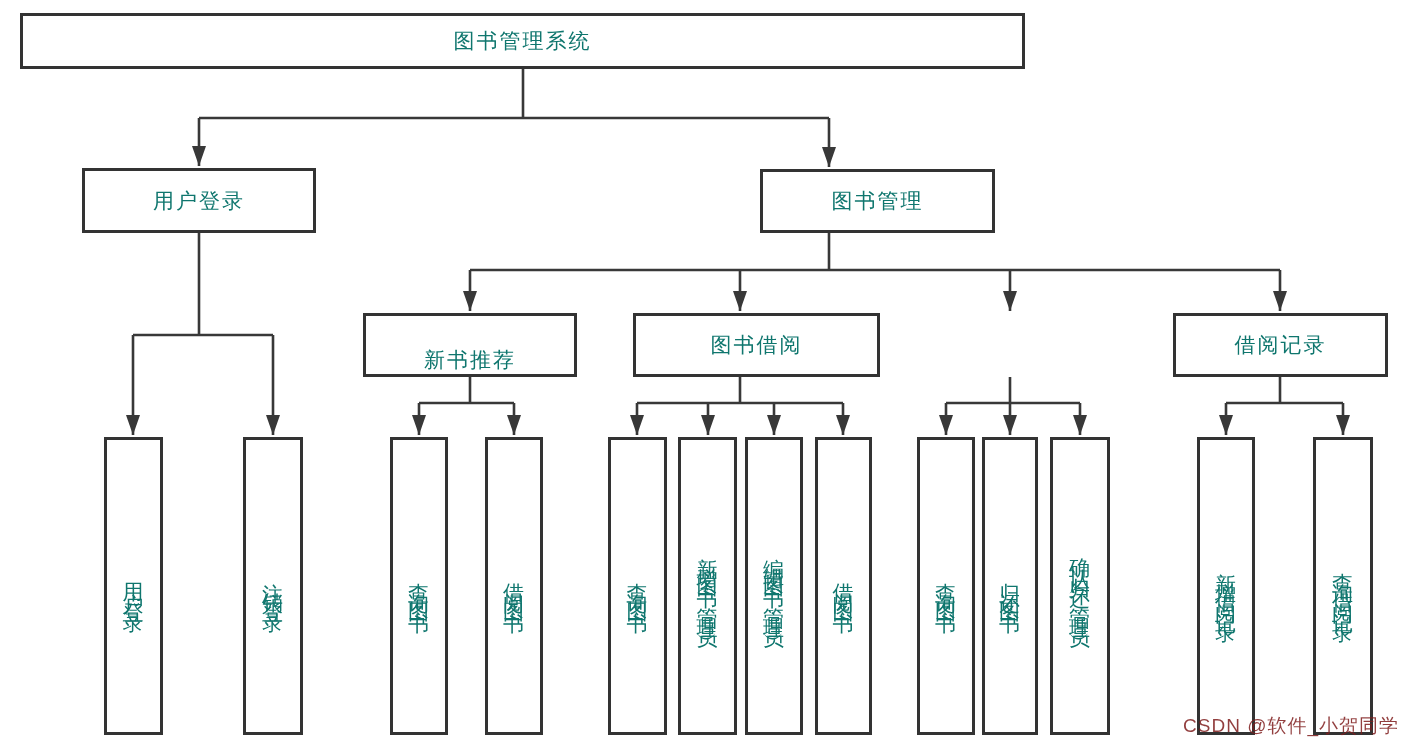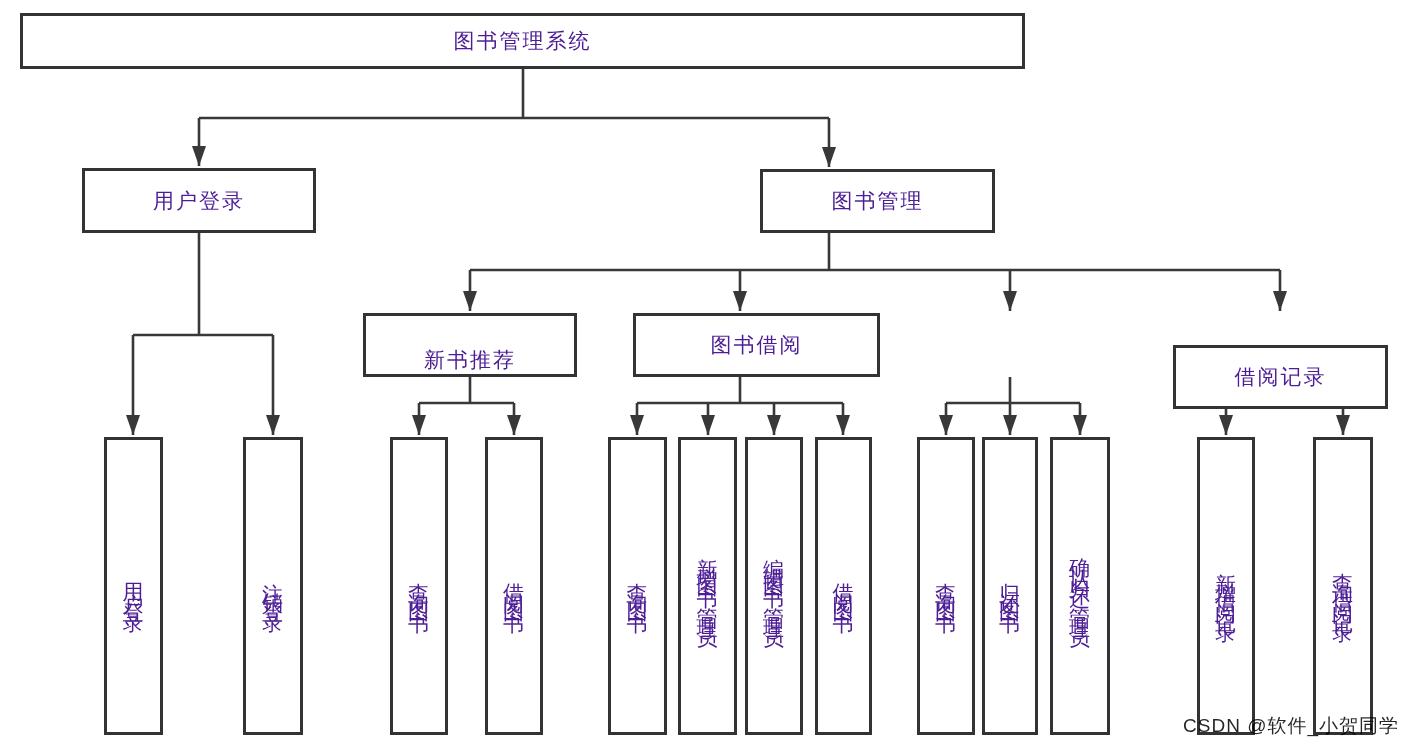--- a/index.html
+++ b/index.html
@@ -19,7 +19,7 @@
     display:flex;
     align-items:center;
     justify-content:center;
-    color:#4c1d95;
+    color:#0f766e;
   }
   .box .lbl{font-size:21px;letter-spacing:2px;white-space:nowrap;}
   .box .vlbl{

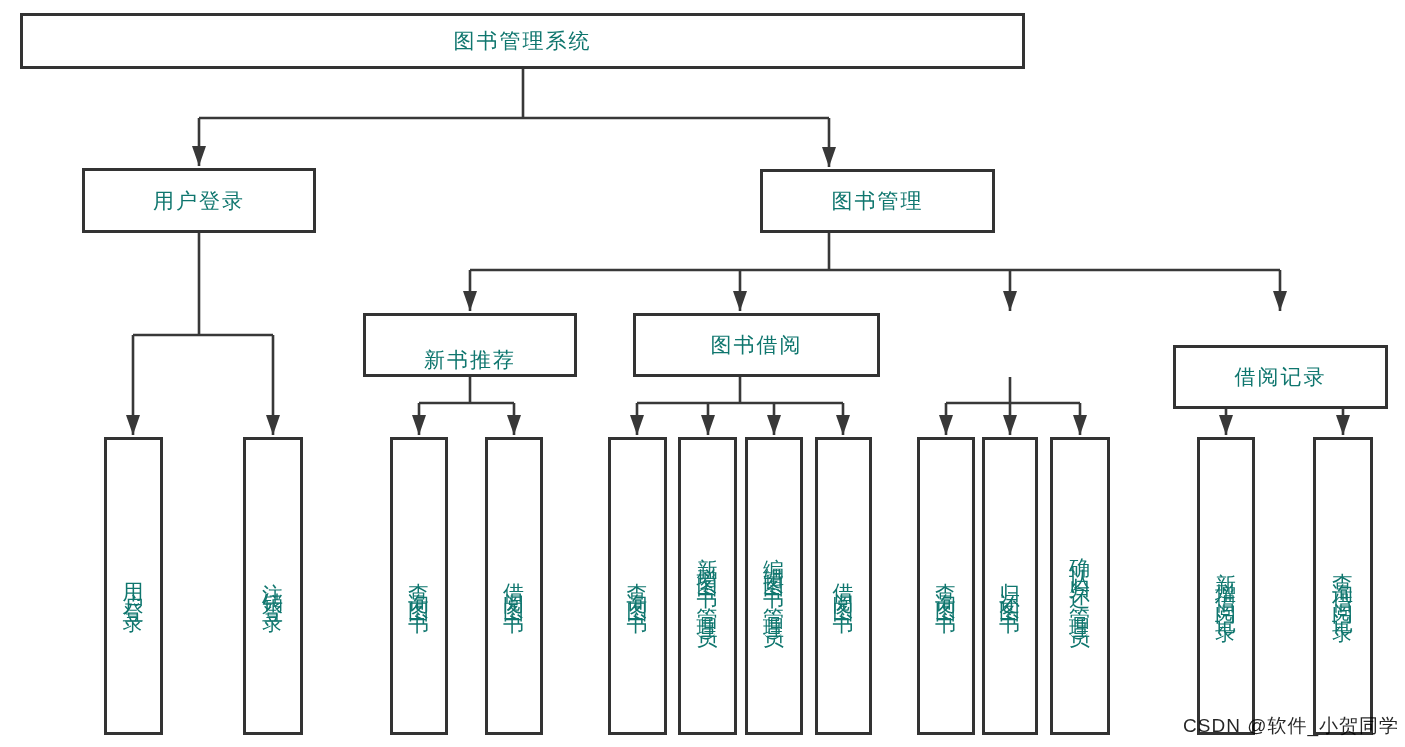--- a/index.html
+++ b/index.html
@@ -37,7 +37,7 @@
   .n-new-book{left:363px;top:313px;width:214px;height:64px;align-items:flex-end;}
   .n-book-borrow{left:633px;top:313px;width:247px;height:64px;}
   .n-current-borrow{left:903px;top:313px;width:215px;height:64px;}
-  .n-borrow-record{left:1173px;top:313px;width:215px;height:64px;margin-top:32px;}
+  .n-borrow-record{left:1173px;top:313px;width:215px;height:64px;}
   .leaf{top:437px;height:298px;}
   .f0{left:104px;width:59px;}
   .f1{left:243px;width:60px;}

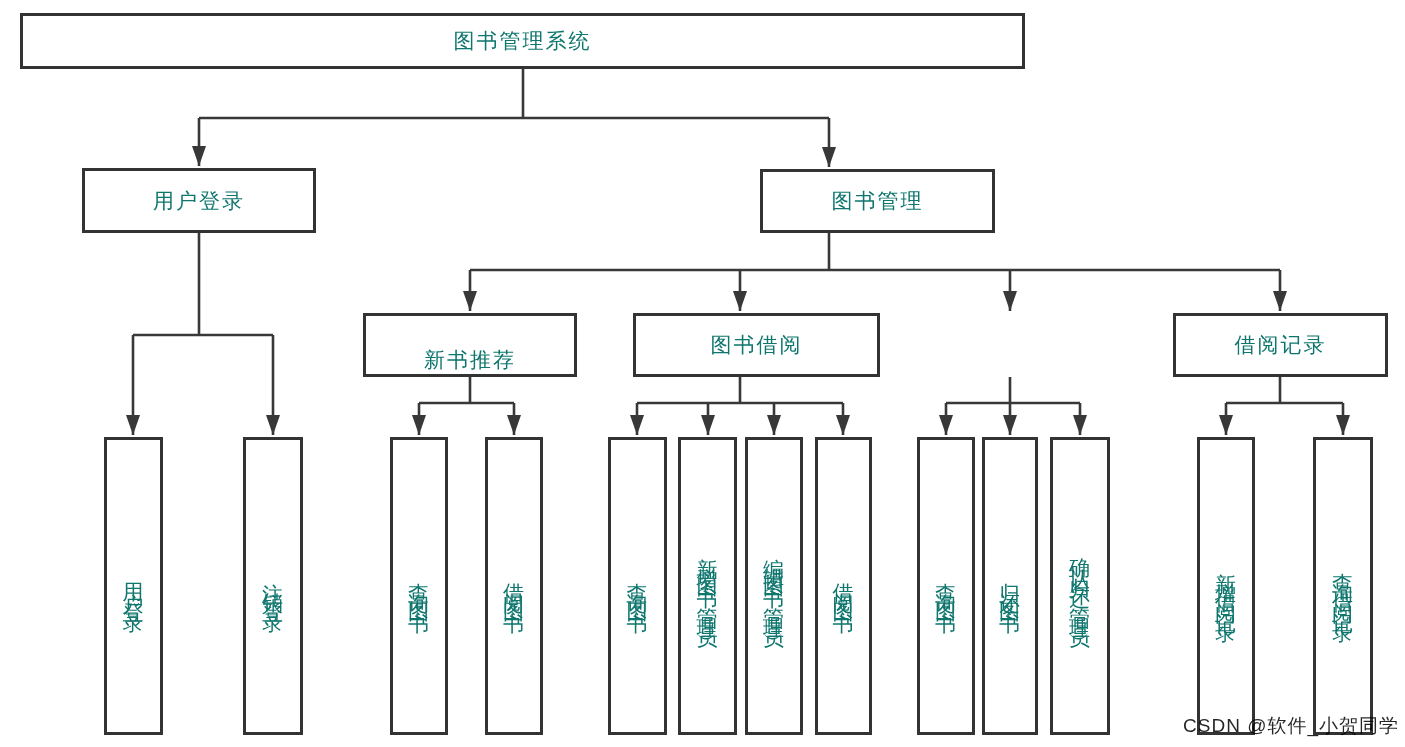--- a/index.html
+++ b/index.html
@@ -57,7 +57,7 @@
     right:6px;
     bottom:8px;
     font-size:19px;
-    color:#000000;
+    color:#7f1d1d;
     opacity:.85;
     letter-spacing:1px;
     z-index:5;

